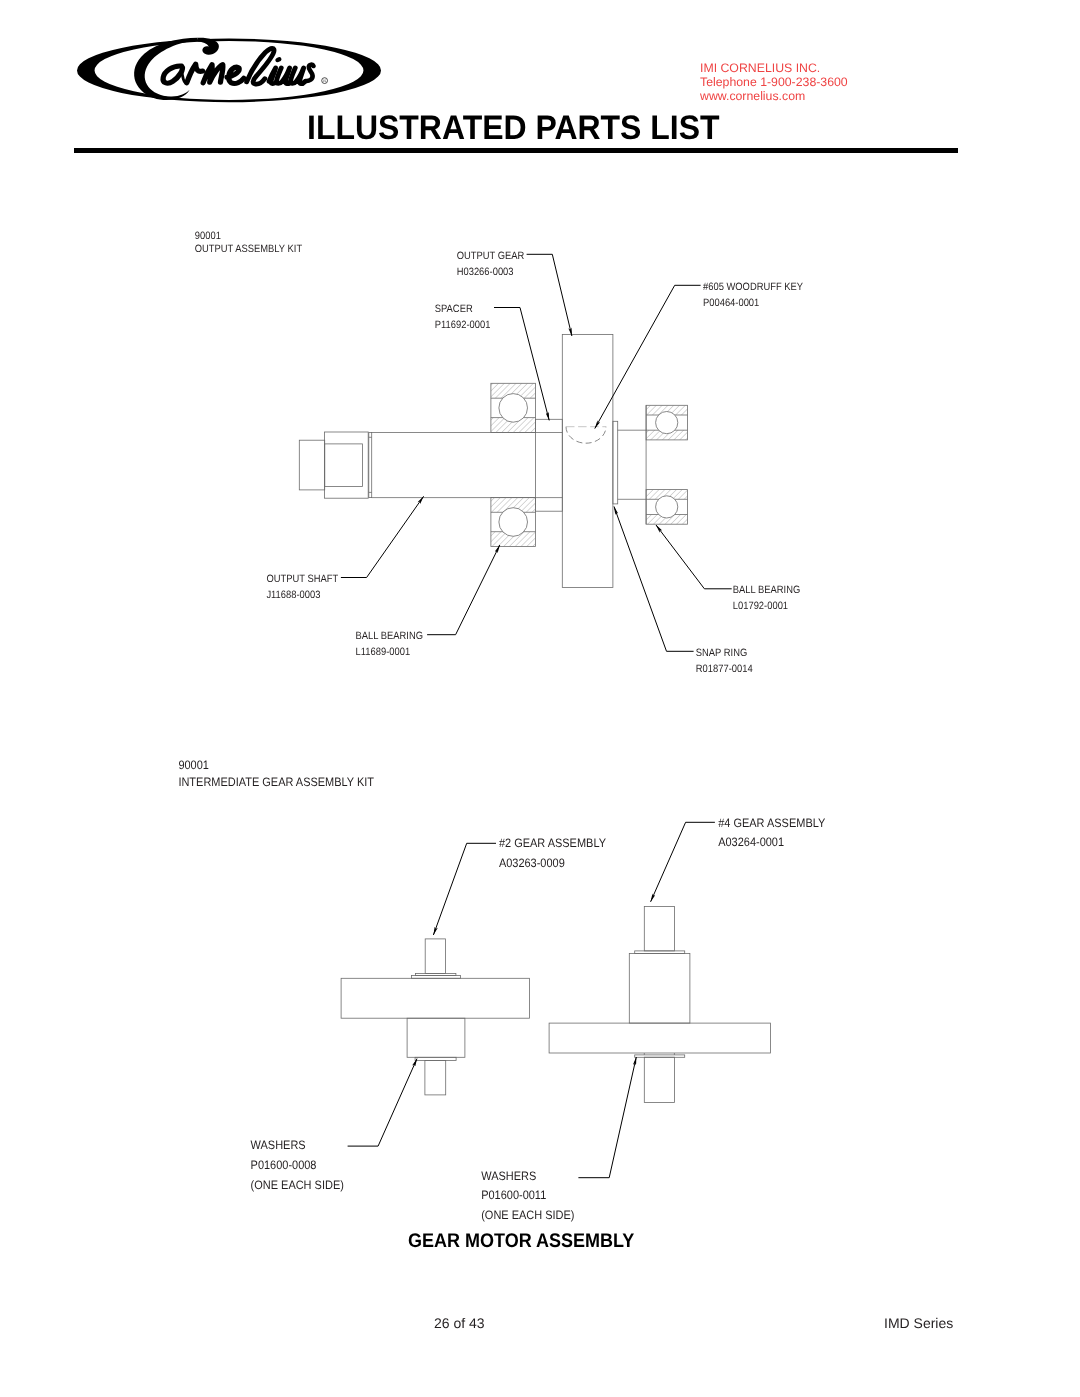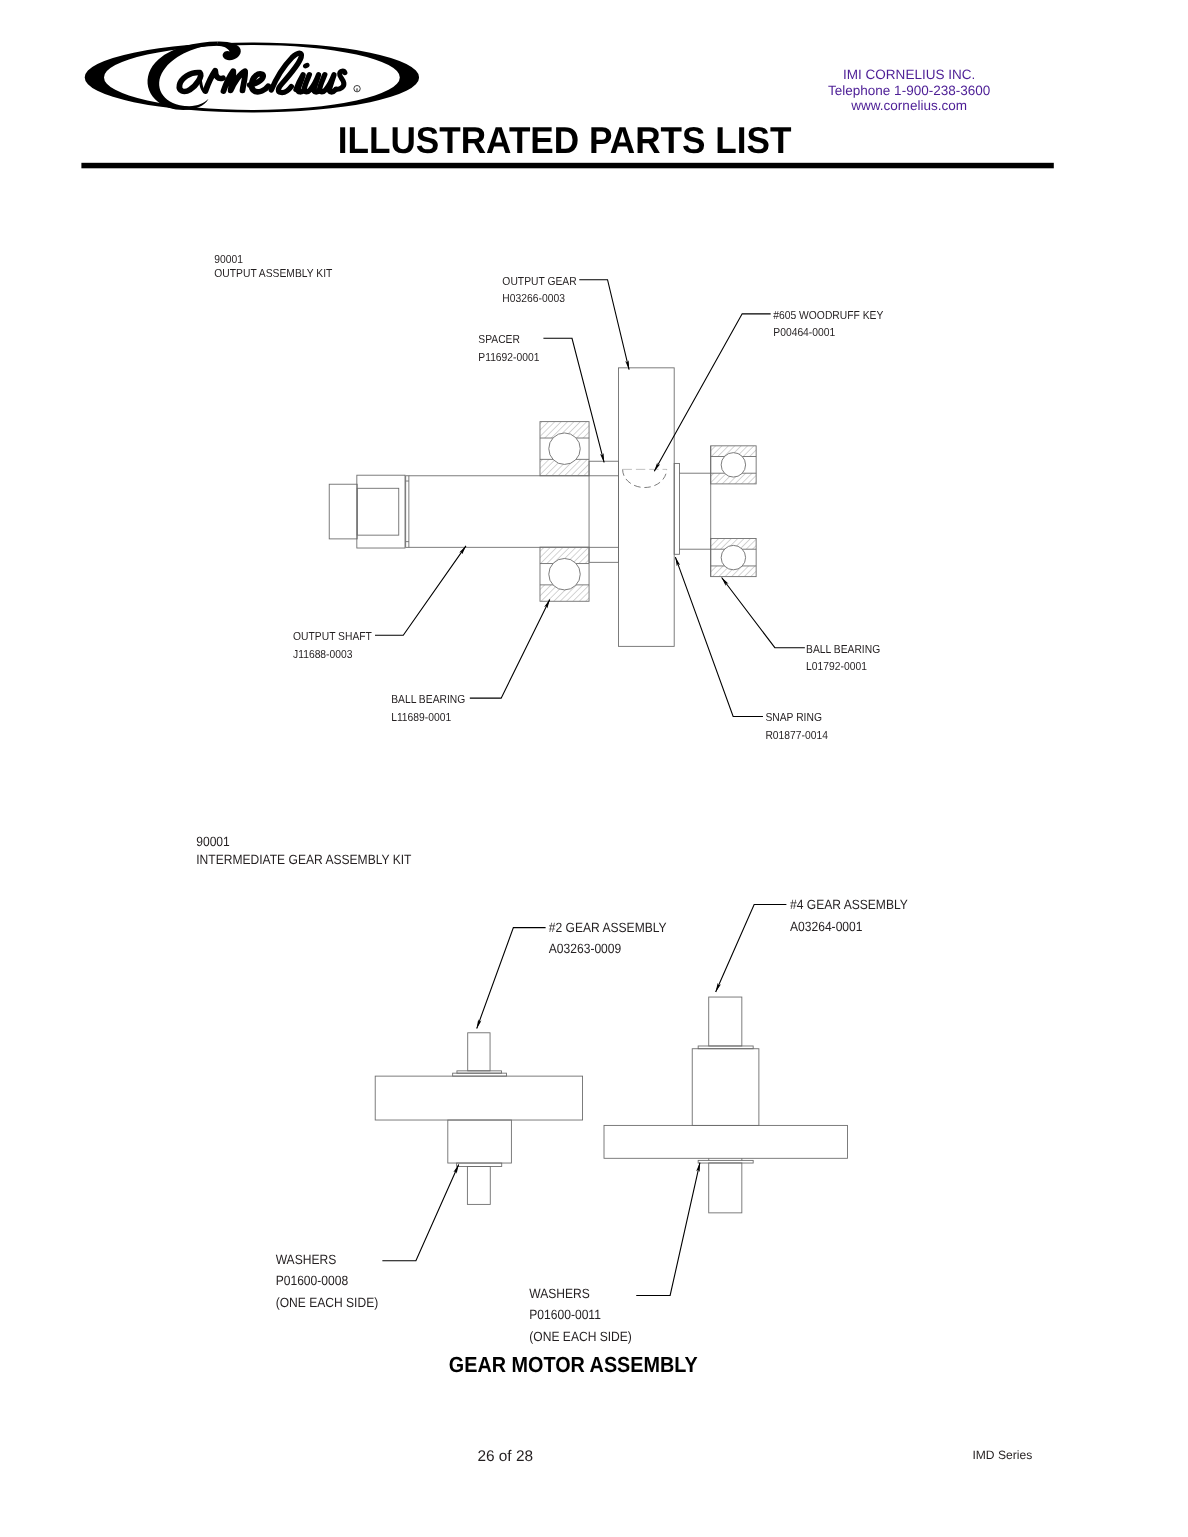--- a/index.html
+++ b/index.html
@@ -7,8 +7,8 @@
        font-family:"Liberation Sans",sans-serif;color:#000;
        -webkit-font-smoothing:antialiased;text-rendering:geometricPrecision;}
   .page{position:absolute;left:0;top:0;width:1080px;height:1397px;}
-  #hdr-company{position:absolute;left:700px;top:61px;width:253px;text-align:center;
-       font-size:12.3px;line-height:14.1px;color:#4c1d95;}
+  #hdr-company{position:absolute;left:700px;top:61px;width:253px;text-align:left;
+       font-size:12.3px;line-height:14.1px;color:#ef4444;}
   #title{position:absolute;left:307px;top:111px;font-size:34px;font-weight:bold;
        line-height:34px;letter-spacing:0px;transform:scaleX(0.94);transform-origin:left top;}
   #rule{position:absolute;left:74px;top:148px;width:884px;height:5px;background:#000;}

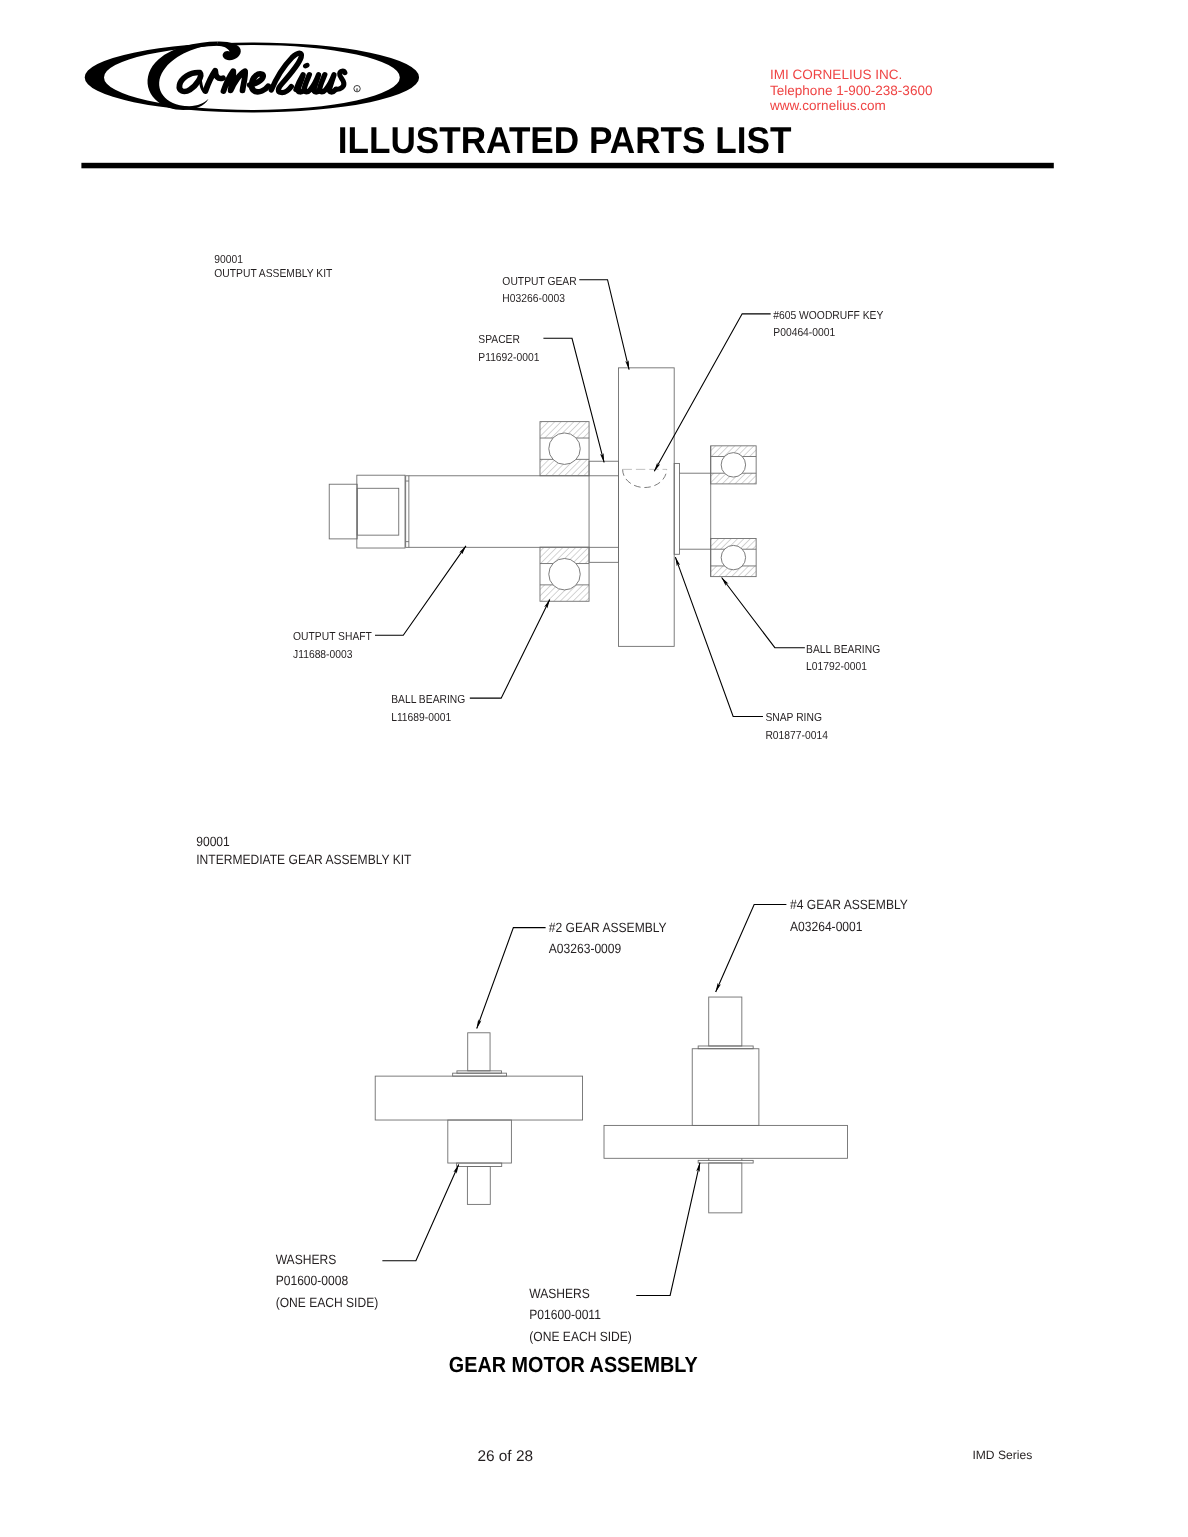--- a/index.html
+++ b/index.html
@@ -225,7 +225,7 @@
 
   <div id="caption">GEAR MOTOR ASSEMBLY</div>
 
-  <div id="footer-mid">26 of 28</div>
+  <div id="footer-mid">26 of 43</div>
   <div id="footer-right">IMD Series</div>
 
 </div>

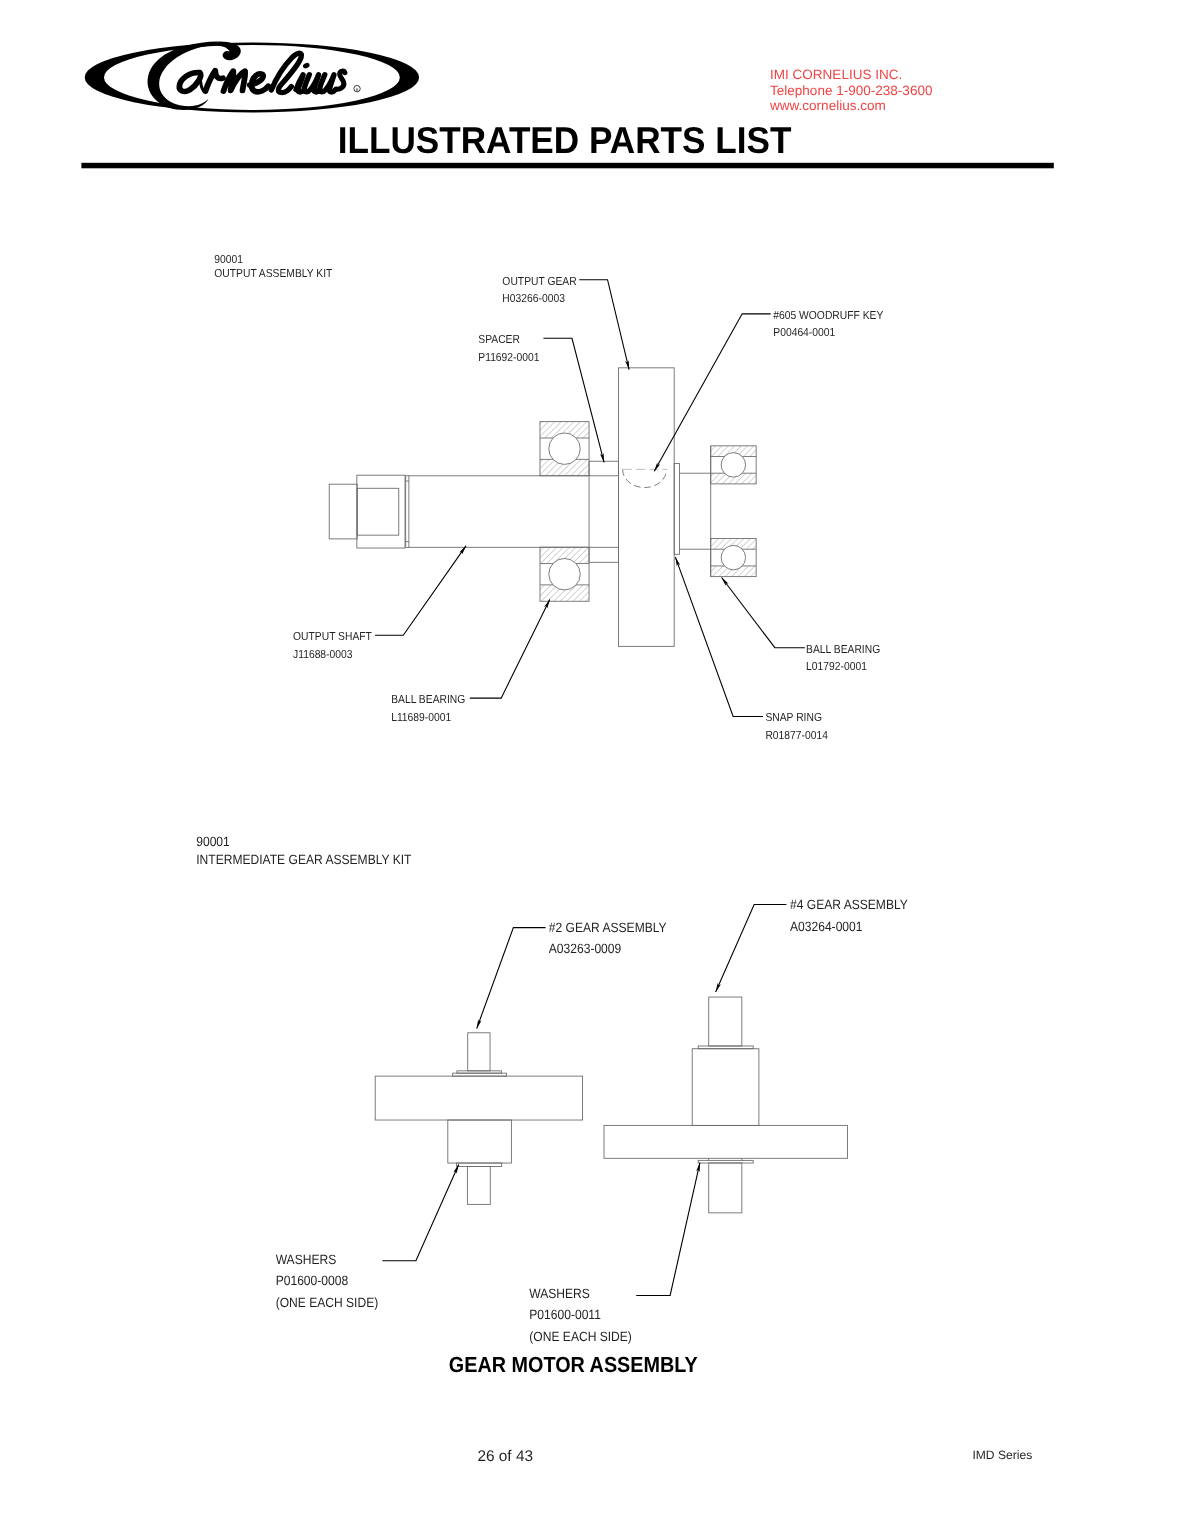--- a/index.html
+++ b/index.html
@@ -25,7 +25,7 @@
 
   #footer-left{position:absolute;left:75.5px;top:1315px;font-size:14px;line-height:17.8px;color:#231f20;}
   #footer-mid{position:absolute;left:434px;top:1315px;font-size:14px;line-height:17.8px;color:#231f20;}
-  #footer-right{position:absolute;left:884px;top:1315px;font-size:11px;line-height:17.8px;color:#231f20;}
+  #footer-right{position:absolute;left:884px;top:1315px;font-size:14px;line-height:17.8px;color:#231f20;}
 </style>
 </head>
 <body>

